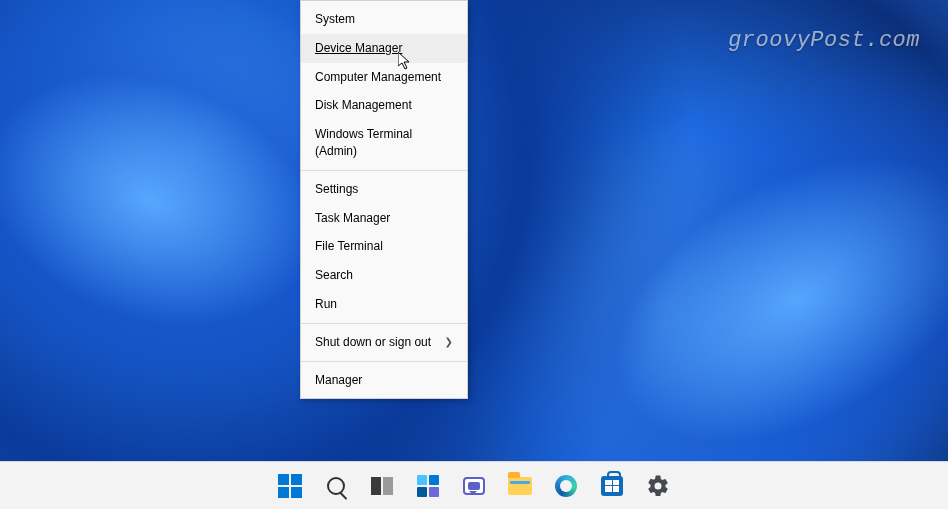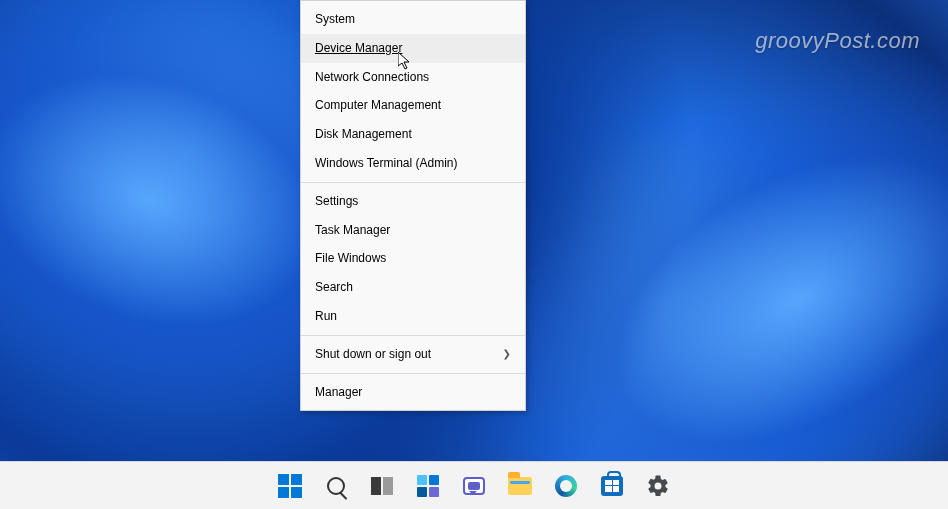--- a/index.html
+++ b/index.html
@@ -48,7 +48,7 @@
       position: absolute;
       left: 300px;
       top: 0;
-      width: 226px;
+      width: 168px;
       background: #f9f9f9;
       border: 1px solid #d0d0d0;
       box-shadow: 2px 2px 6px rgba(0,0,0,0.25);

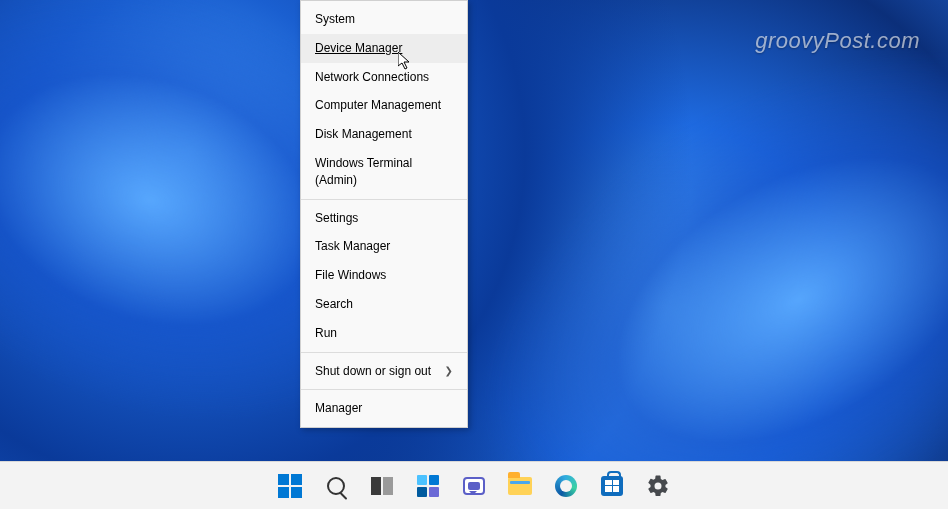--- a/index.html
+++ b/index.html
@@ -36,7 +36,7 @@
       top: 28px;
       right: 28px;
       color: rgba(255,255,255,0.6);
-      font-family: Liberation Sans, sans-serif;
+      font-family: Liberation Mono, monospace;
       font-style: italic;
       font-size: 22px;
       letter-spacing: 0.5px;

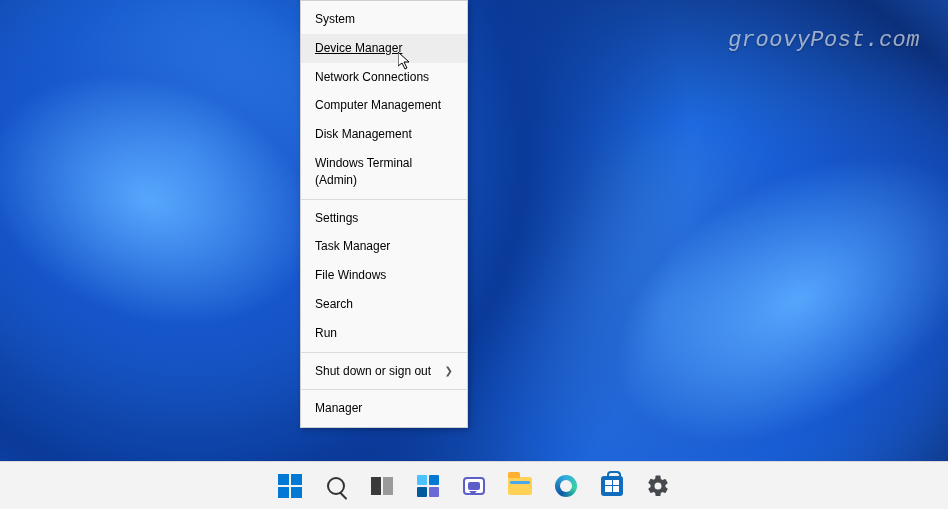--- a/index.html
+++ b/index.html
@@ -158,9 +158,6 @@
       <span>Device Manager</span>
     </div>
   <div class="menu-item">
-      <span>Network Connections</span>
-    </div>
-  <div class="menu-item">
       <span>Computer Management</span>
     </div>
   <div class="menu-item">

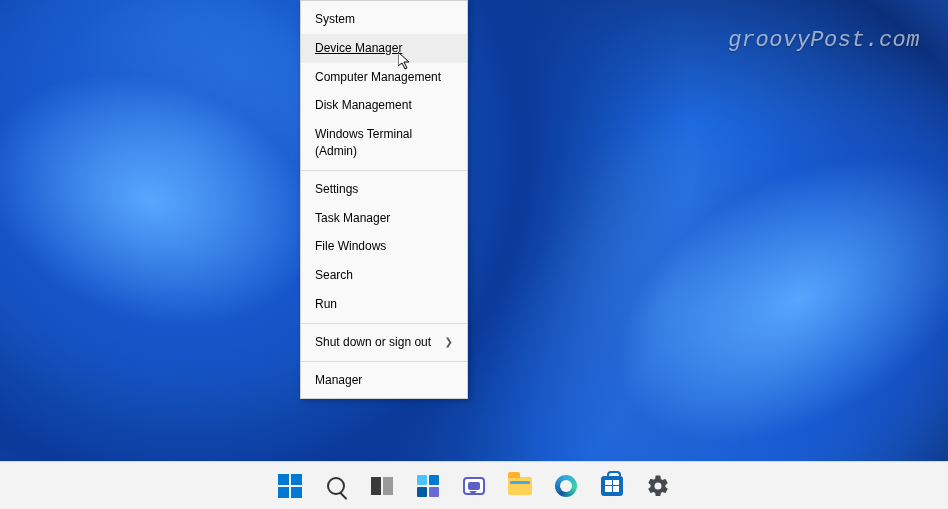--- a/index.html
+++ b/index.html
@@ -174,7 +174,7 @@
       <span>Task Manager</span>
     </div>
   <div class="menu-item">
-      <span>File Windows</span>
+      <span>File Terminal</span>
     </div>
   <div class="menu-item">
       <span>Search</span>

